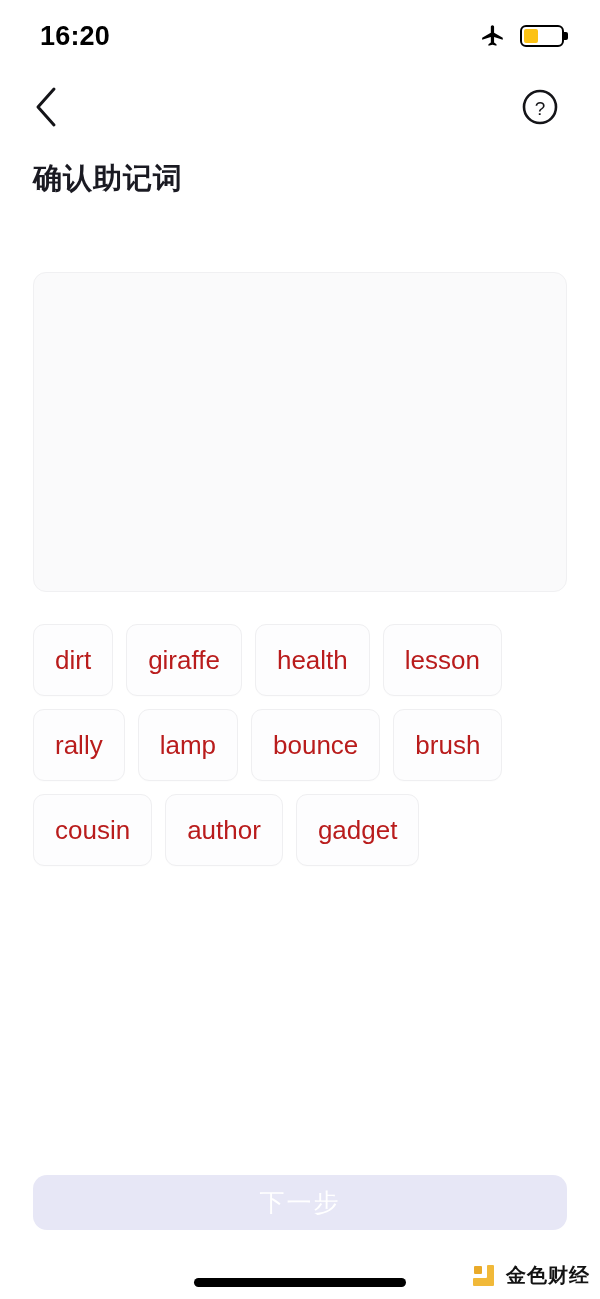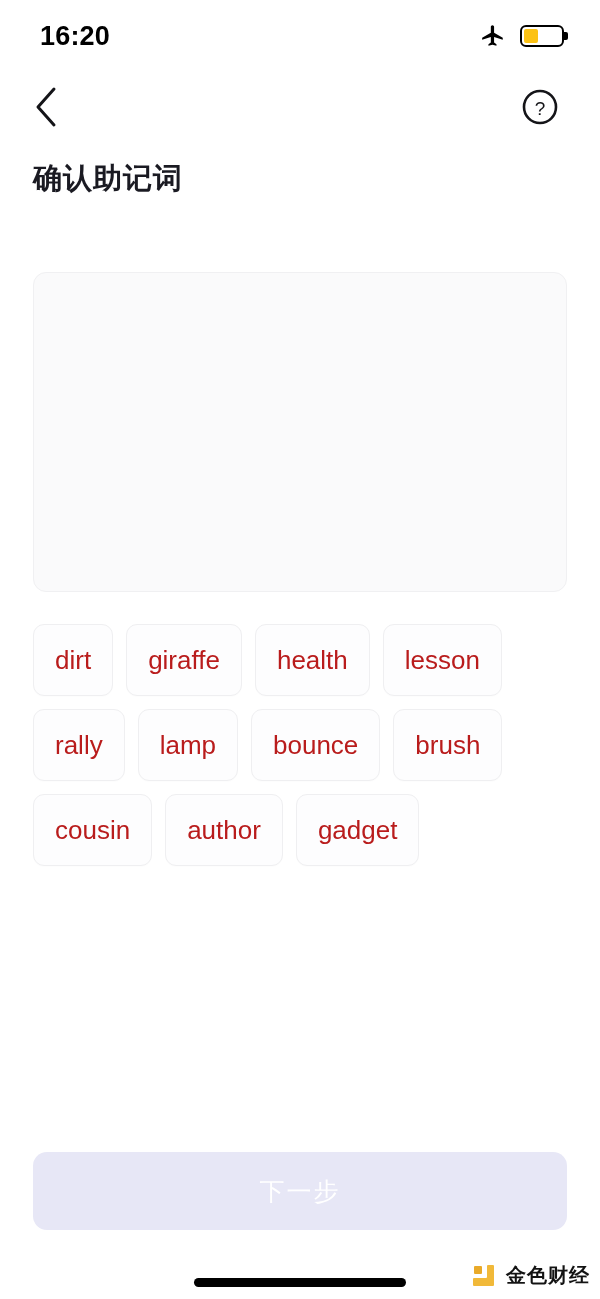--- a/index.html
+++ b/index.html
@@ -110,7 +110,7 @@
   
   .next-button {
     position:absolute; left:33px; bottom:69px;
-    width:534px; height:78px;
+    width:534px; height:55px;
     background:#e7e7f6;
     border:none; border-radius:14px;
     color:#ffffff;

